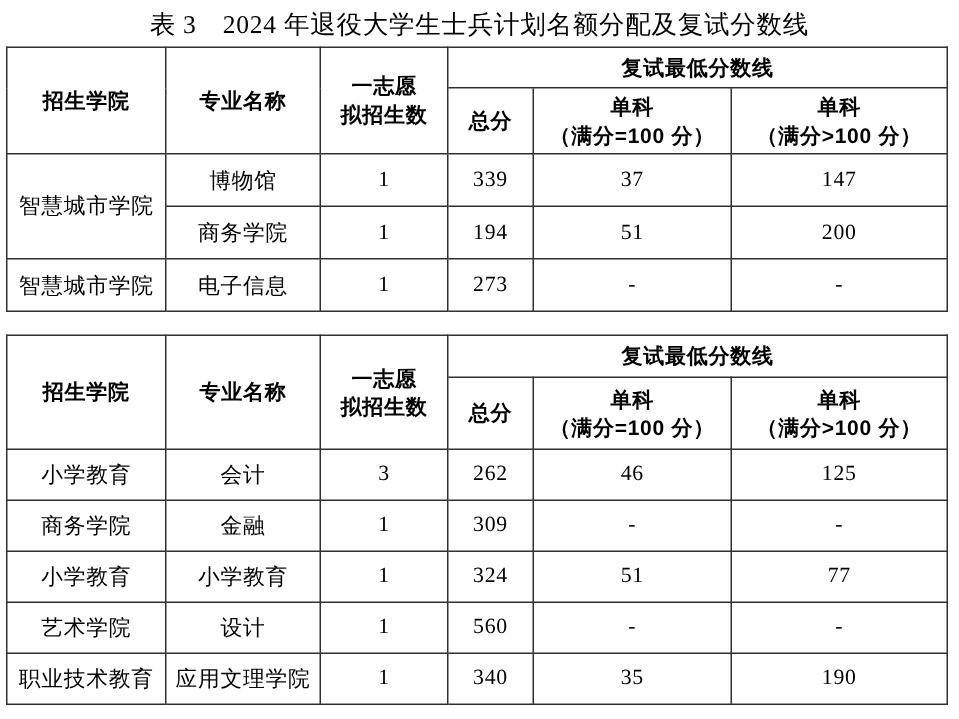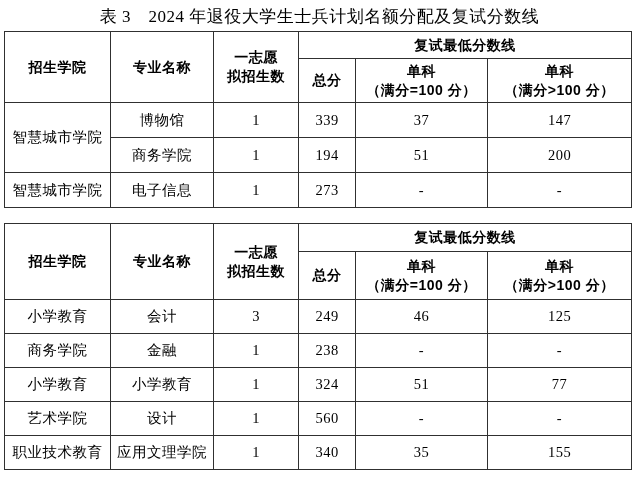--- a/index.html
+++ b/index.html
@@ -161,7 +161,7 @@
         <td>小学教育</td>
         <td>会计</td>
         <td>3</td>
-        <td>249</td>
+        <td>262</td>
         <td>46</td>
         <td>125</td>
       </tr>

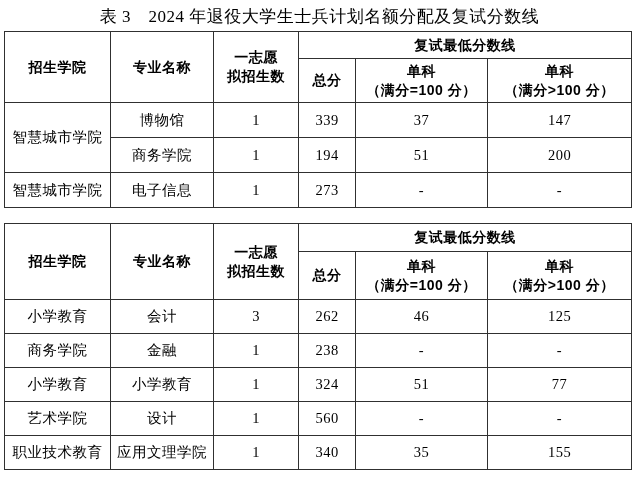--- a/index.html
+++ b/index.html
@@ -169,7 +169,7 @@
         <td>商务学院</td>
         <td>金融</td>
         <td>1</td>
-        <td>238</td>
+        <td>309</td>
         <td>-</td>
         <td>-</td>
       </tr>

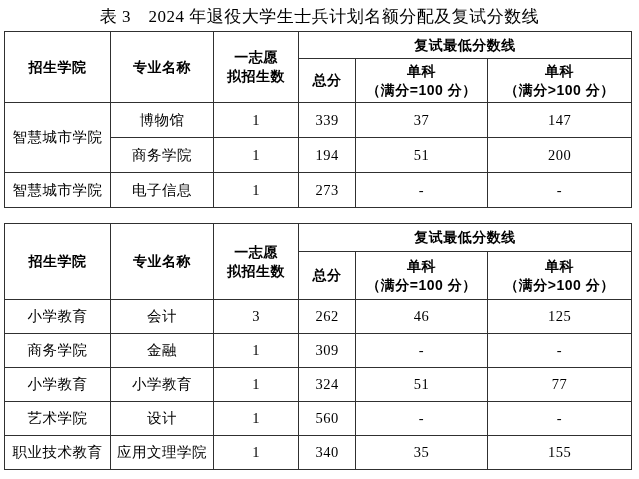--- a/index.html
+++ b/index.html
@@ -195,7 +195,7 @@
         <td>1</td>
         <td>340</td>
         <td>35</td>
-        <td>155</td>
+        <td>190</td>
       </tr>
     </tbody>
   </table>

